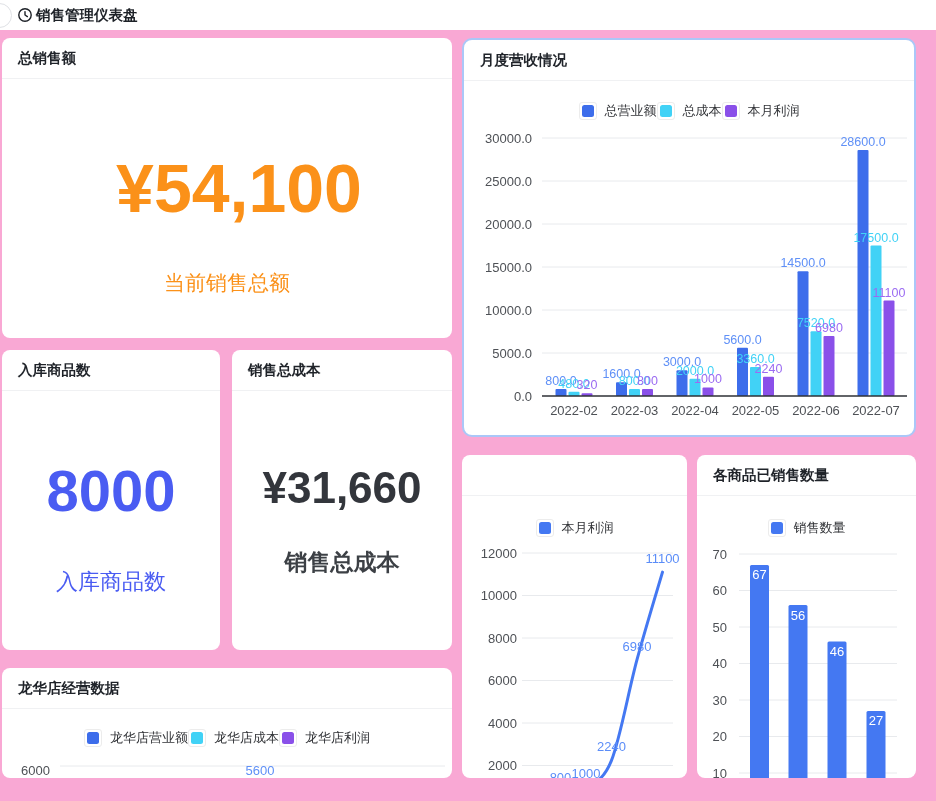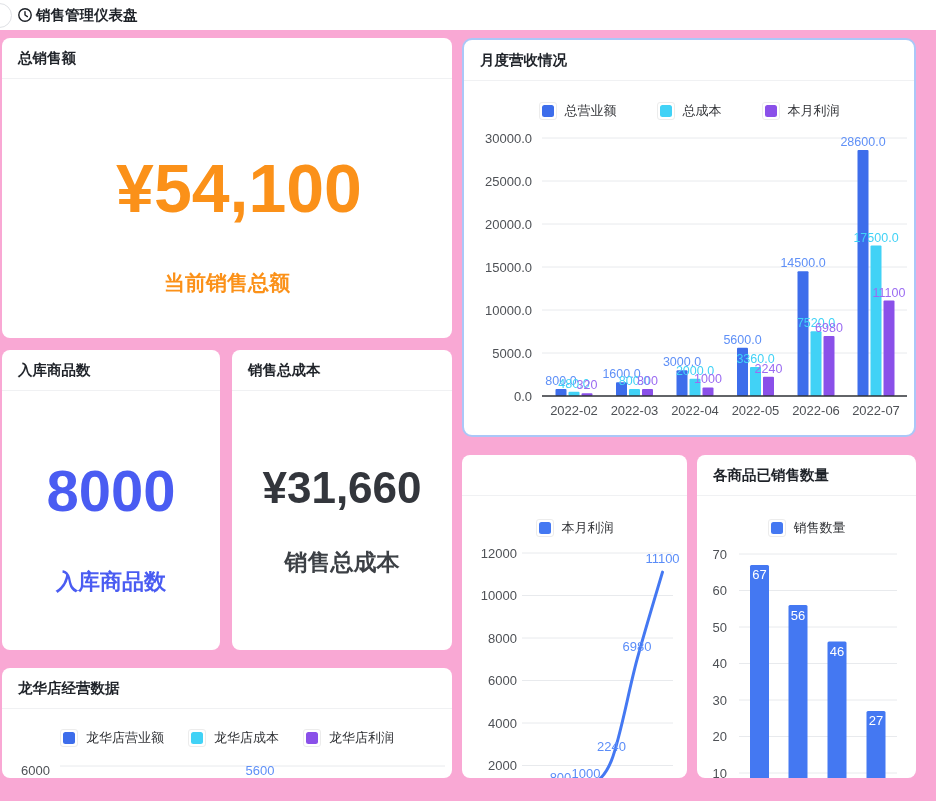--- a/index.html
+++ b/index.html
@@ -32,7 +32,7 @@
   #card-cost .kpi-value{top:108px;font-size:44px;line-height:60px;color:#33363c;font-weight:700;}
   #card-cost .kpi-caption{top:196px;font-size:23px;line-height:32px;color:#3c4045;font-weight:600;}
   .legend{position:absolute;left:0;right:0;display:flex;justify-content:center;align-items:center;}
-  #card-monthly .legend{top:62px;gap:40px;}
+  #card-monthly .legend{top:62px;}
   #card-profit .legend,#card-product .legend{top:64px;gap:30px;}
   #card-longhua .legend{top:61px;gap:24px;}
   .legend-item{display:flex;align-items:center;gap:8px;cursor:pointer;}

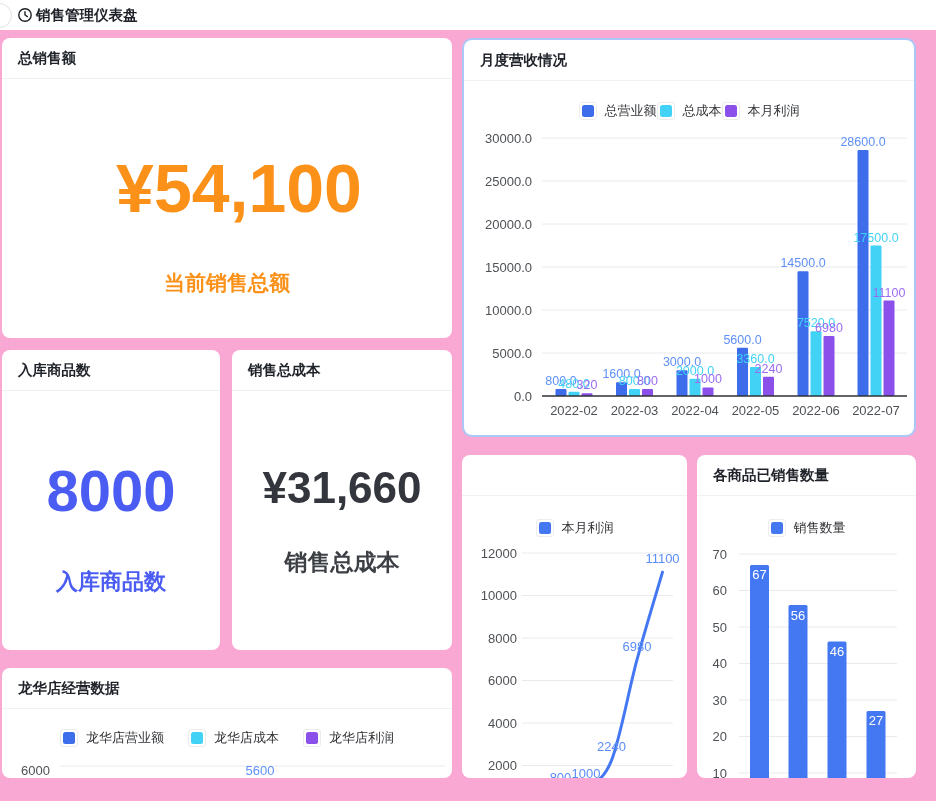--- a/index.html
+++ b/index.html
@@ -24,7 +24,7 @@
   #card-profit{left:462px;top:455px;width:225px;height:323px;}
   #card-product{left:697px;top:455px;width:219px;height:323px;}
   .kpi-value{position:absolute;left:0;right:0;text-align:center;font-weight:700;white-space:nowrap;}
-  .kpi-caption{position:absolute;left:0;right:0;text-align:center;font-weight:700;white-space:nowrap;}
+  .kpi-caption{position:absolute;left:0;right:0;text-align:center;font-weight:400;white-space:nowrap;}
   #card-total .kpi-value{top:108px;font-size:68px;line-height:84px;color:#fb9119;padding-left:24px;}
   #card-total .kpi-caption{top:230px;font-size:21px;line-height:30px;color:#fb9119;}
   #card-stock .kpi-value{top:105px;font-size:58px;line-height:72px;color:#4a5cf2;}

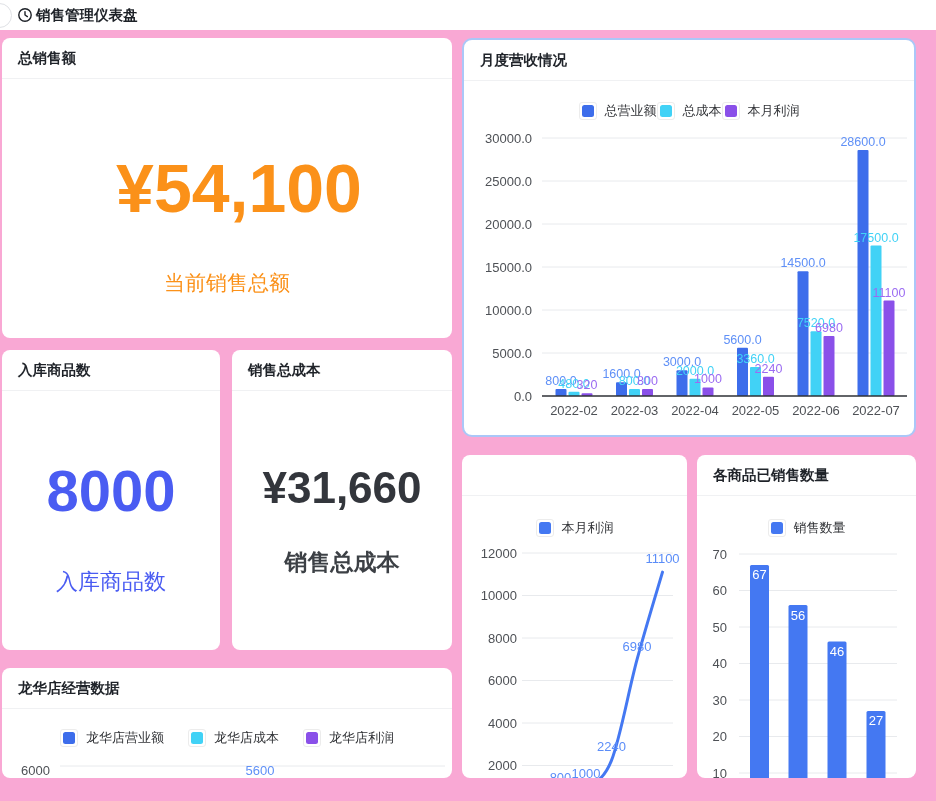--- a/index.html
+++ b/index.html
@@ -34,7 +34,7 @@
   .legend{position:absolute;left:0;right:0;display:flex;justify-content:center;align-items:center;}
   #card-monthly .legend{top:62px;}
   #card-profit .legend,#card-product .legend{top:64px;gap:30px;}
-  #card-longhua .legend{top:61px;gap:24px;}
+  #card-longhua .legend{top:61px;}
   .legend-item{display:flex;align-items:center;gap:8px;cursor:pointer;}
   .legend-box{width:18px;height:18px;background:#fff;border:1px solid #ececec;border-radius:3px;
         display:flex;align-items:center;justify-content:center;box-sizing:border-box;}

